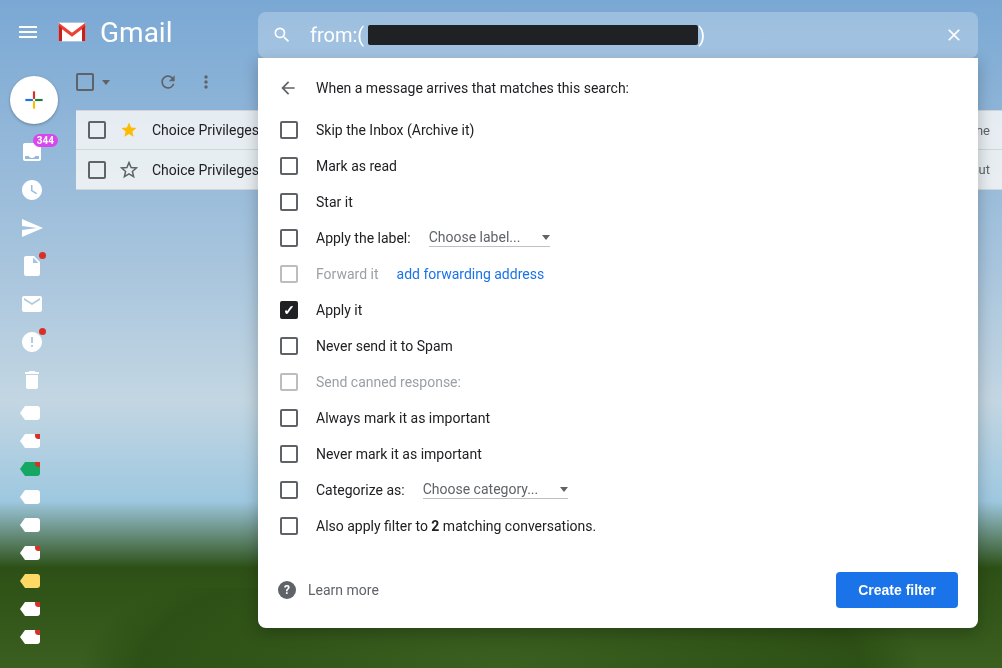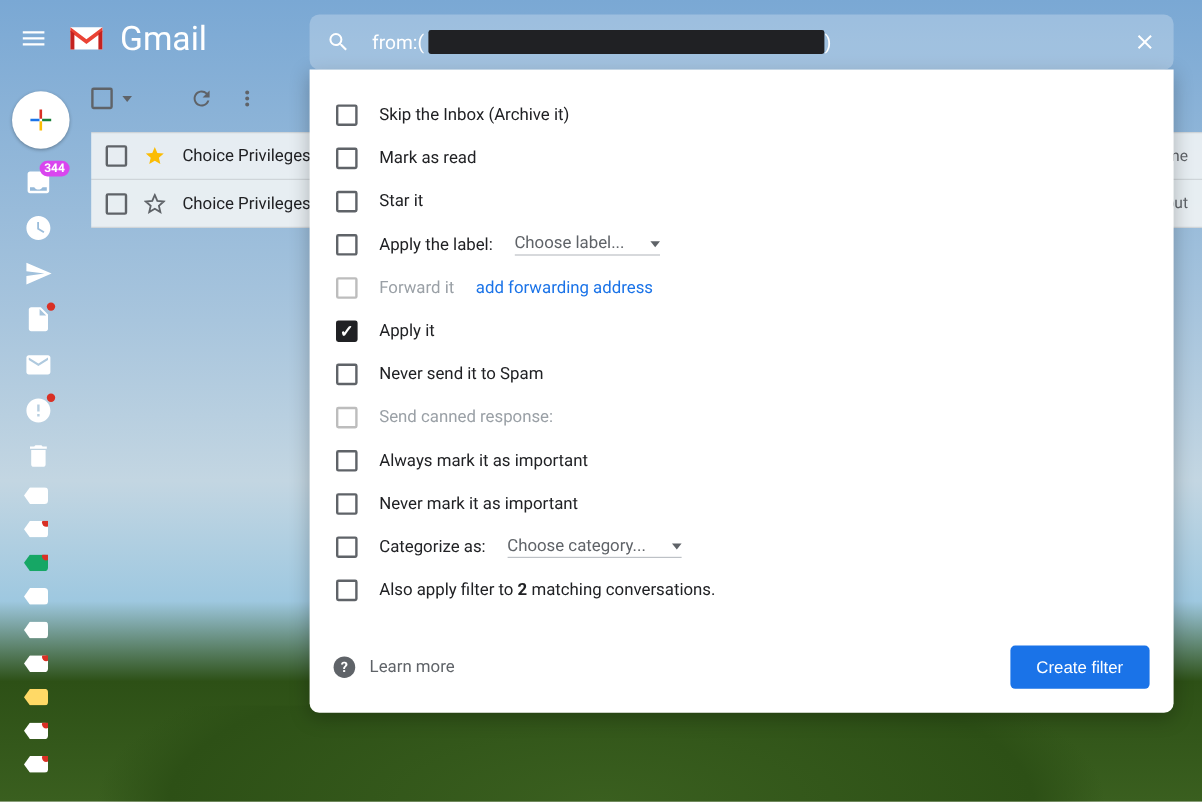--- a/index.html
+++ b/index.html
@@ -46,7 +46,7 @@
   z-index: 20;
 }
 .search-icon { color: #fff; width: 20px; height: 20px; }
-.search-text { color: #fff; margin-left: 18px; font-size: 16px; display: flex; align-items: center; }
+.search-text { color: #fff; margin-left: 18px; font-size: 20px; display: flex; align-items: center; }
 .redacted { background: #202124; height: 20px; width: 330px; margin-left: 4px; border-radius: 2px;}
 .search-close { position: absolute; right: 14px; color: #fff; width: 20px; height: 20px; cursor: pointer;}
 

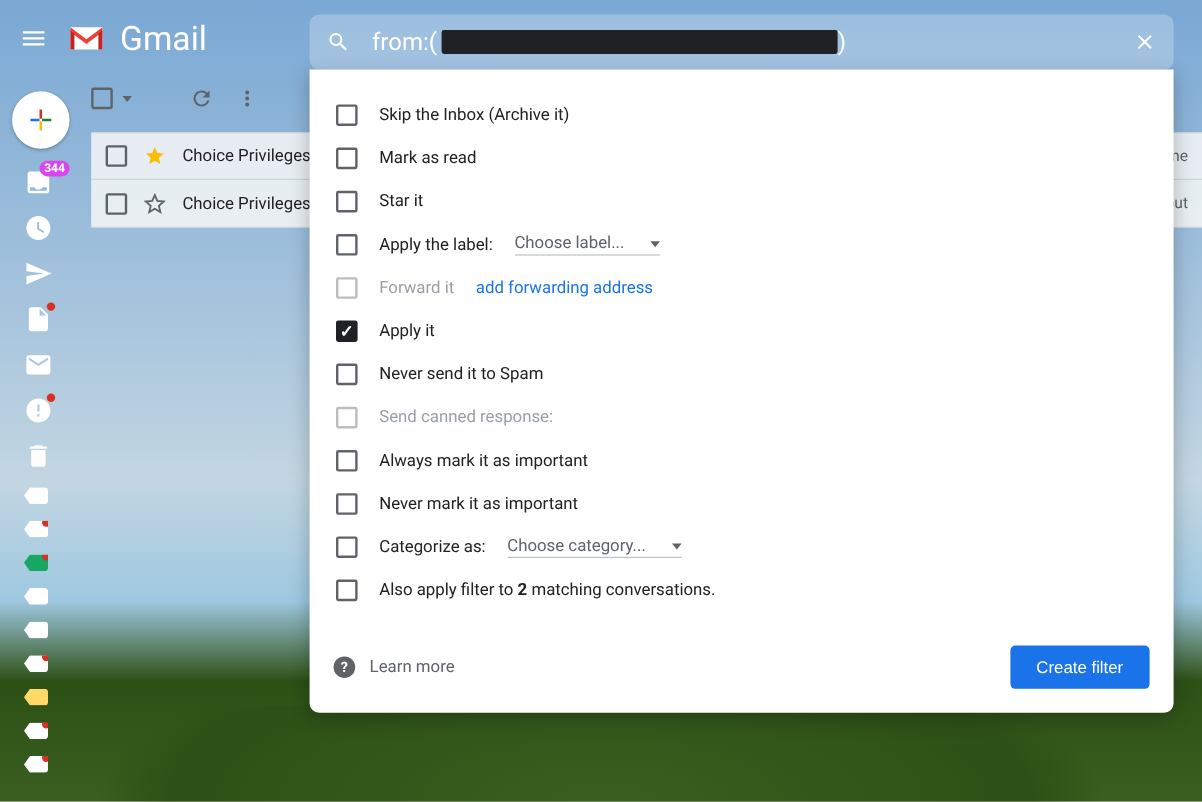--- a/index.html
+++ b/index.html
@@ -361,6 +361,14 @@
 </div>
 
 <div class="filter-panel">
+  <div class="panel-header">
+    <div class="back-arrow">
+      <svg viewBox="0 0 24 24" fill="currentColor">
+          <path d="M20 11H7.83l5.59-5.59L12 4l-8 8 8 8 1.41-1.41L7.83 13H20v-2z"></path>
+        </svg>
+    </div>
+    <span class="panel-title">When a message arrives that matches this search:</span>
+  </div>
 
   <div class="filter-option">
     <div class="f-checkbox"></div>

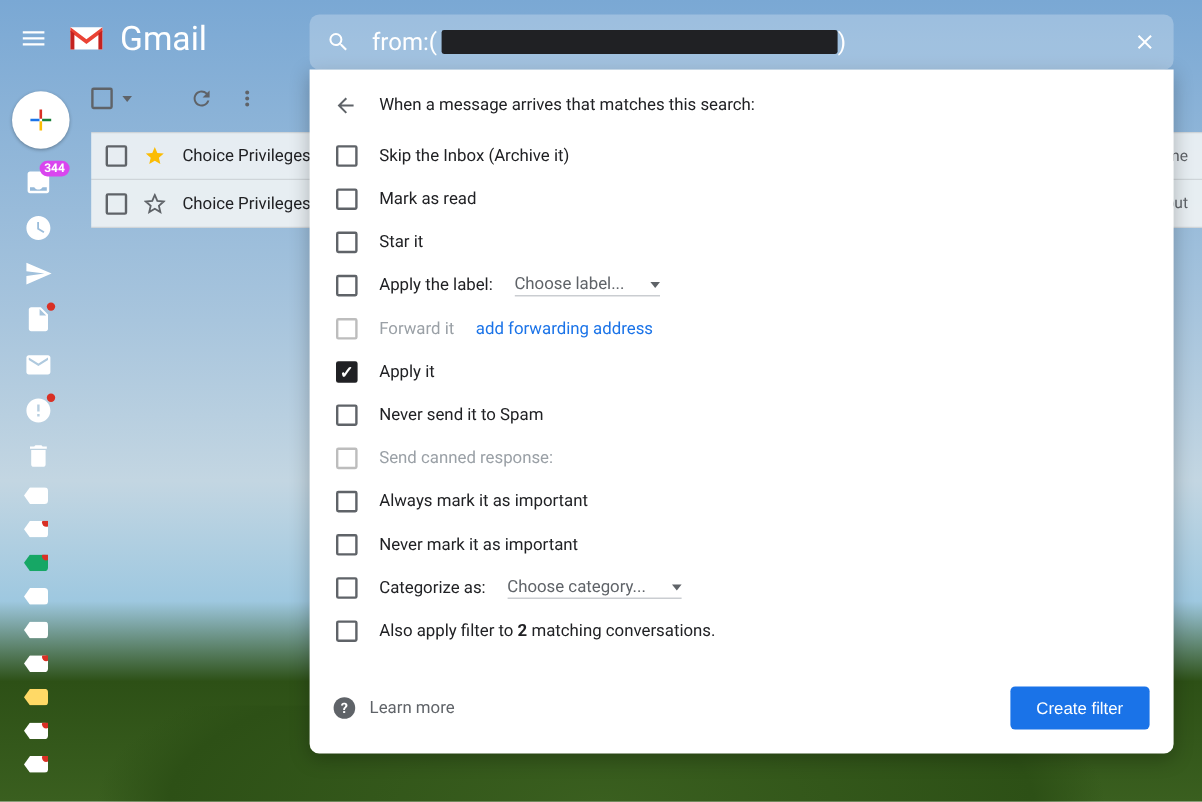--- a/index.html
+++ b/index.html
@@ -211,7 +211,7 @@
   padding: 10px 22px;
   border-radius: 4px;
   font-size: 14px;
-  font-weight: 400;
+  font-weight: 700;
   cursor: pointer;
   text-align: center;
 }

